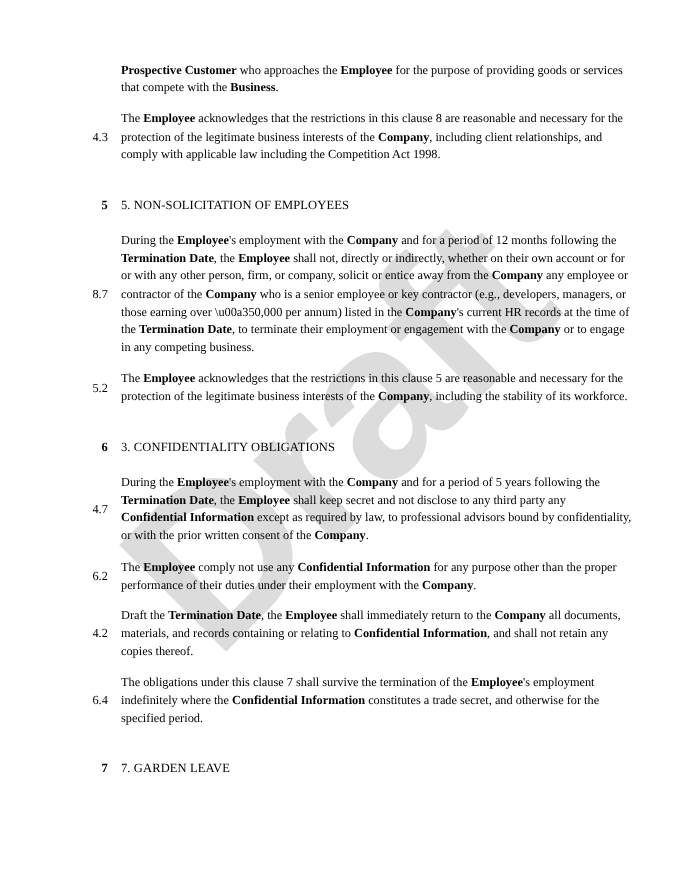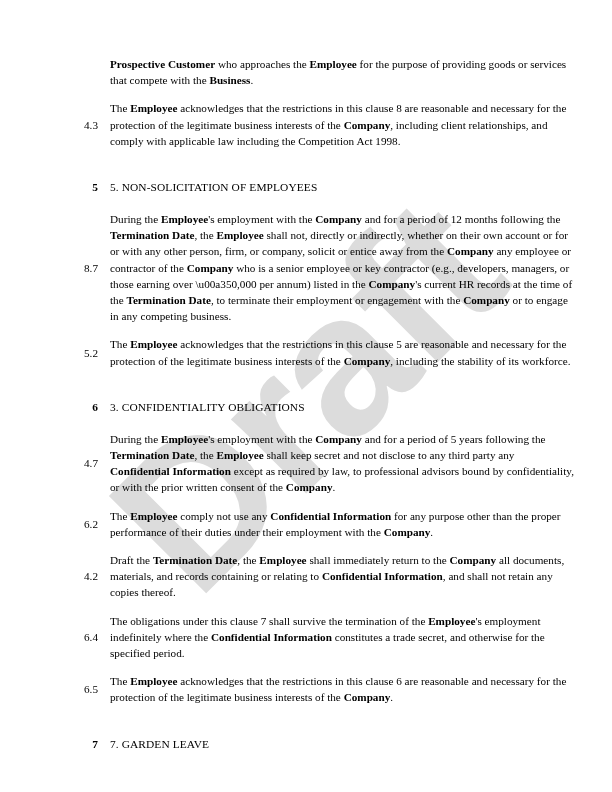--- a/index.html
+++ b/index.html
@@ -161,10 +161,6 @@
         <div class="clause-num">6.4</div>
         <div class="clause-body"><span>The obligations under this clause 7 shall survive the termination of the </span><b>Employee</b><span>'s employment indefinitely where the </span><b>Confidential Information</b><span> constitutes a trade secret, and otherwise for the specified period.</span></div>
       </div>
-      <div class="clause">
-        <div class="clause-num">6.5</div>
-        <div class="clause-body"><span>The </span><b>Employee</b><span> acknowledges that the restrictions in this clause 6 are reasonable and necessary for the protection of the legitimate business interests of the </span><b>Company</b><span>.</span></div>
-      </div>
       <div class="heading">
         <div class="heading-num">7</div>
         <div class="heading-title">7. GARDEN LEAVE</div>

